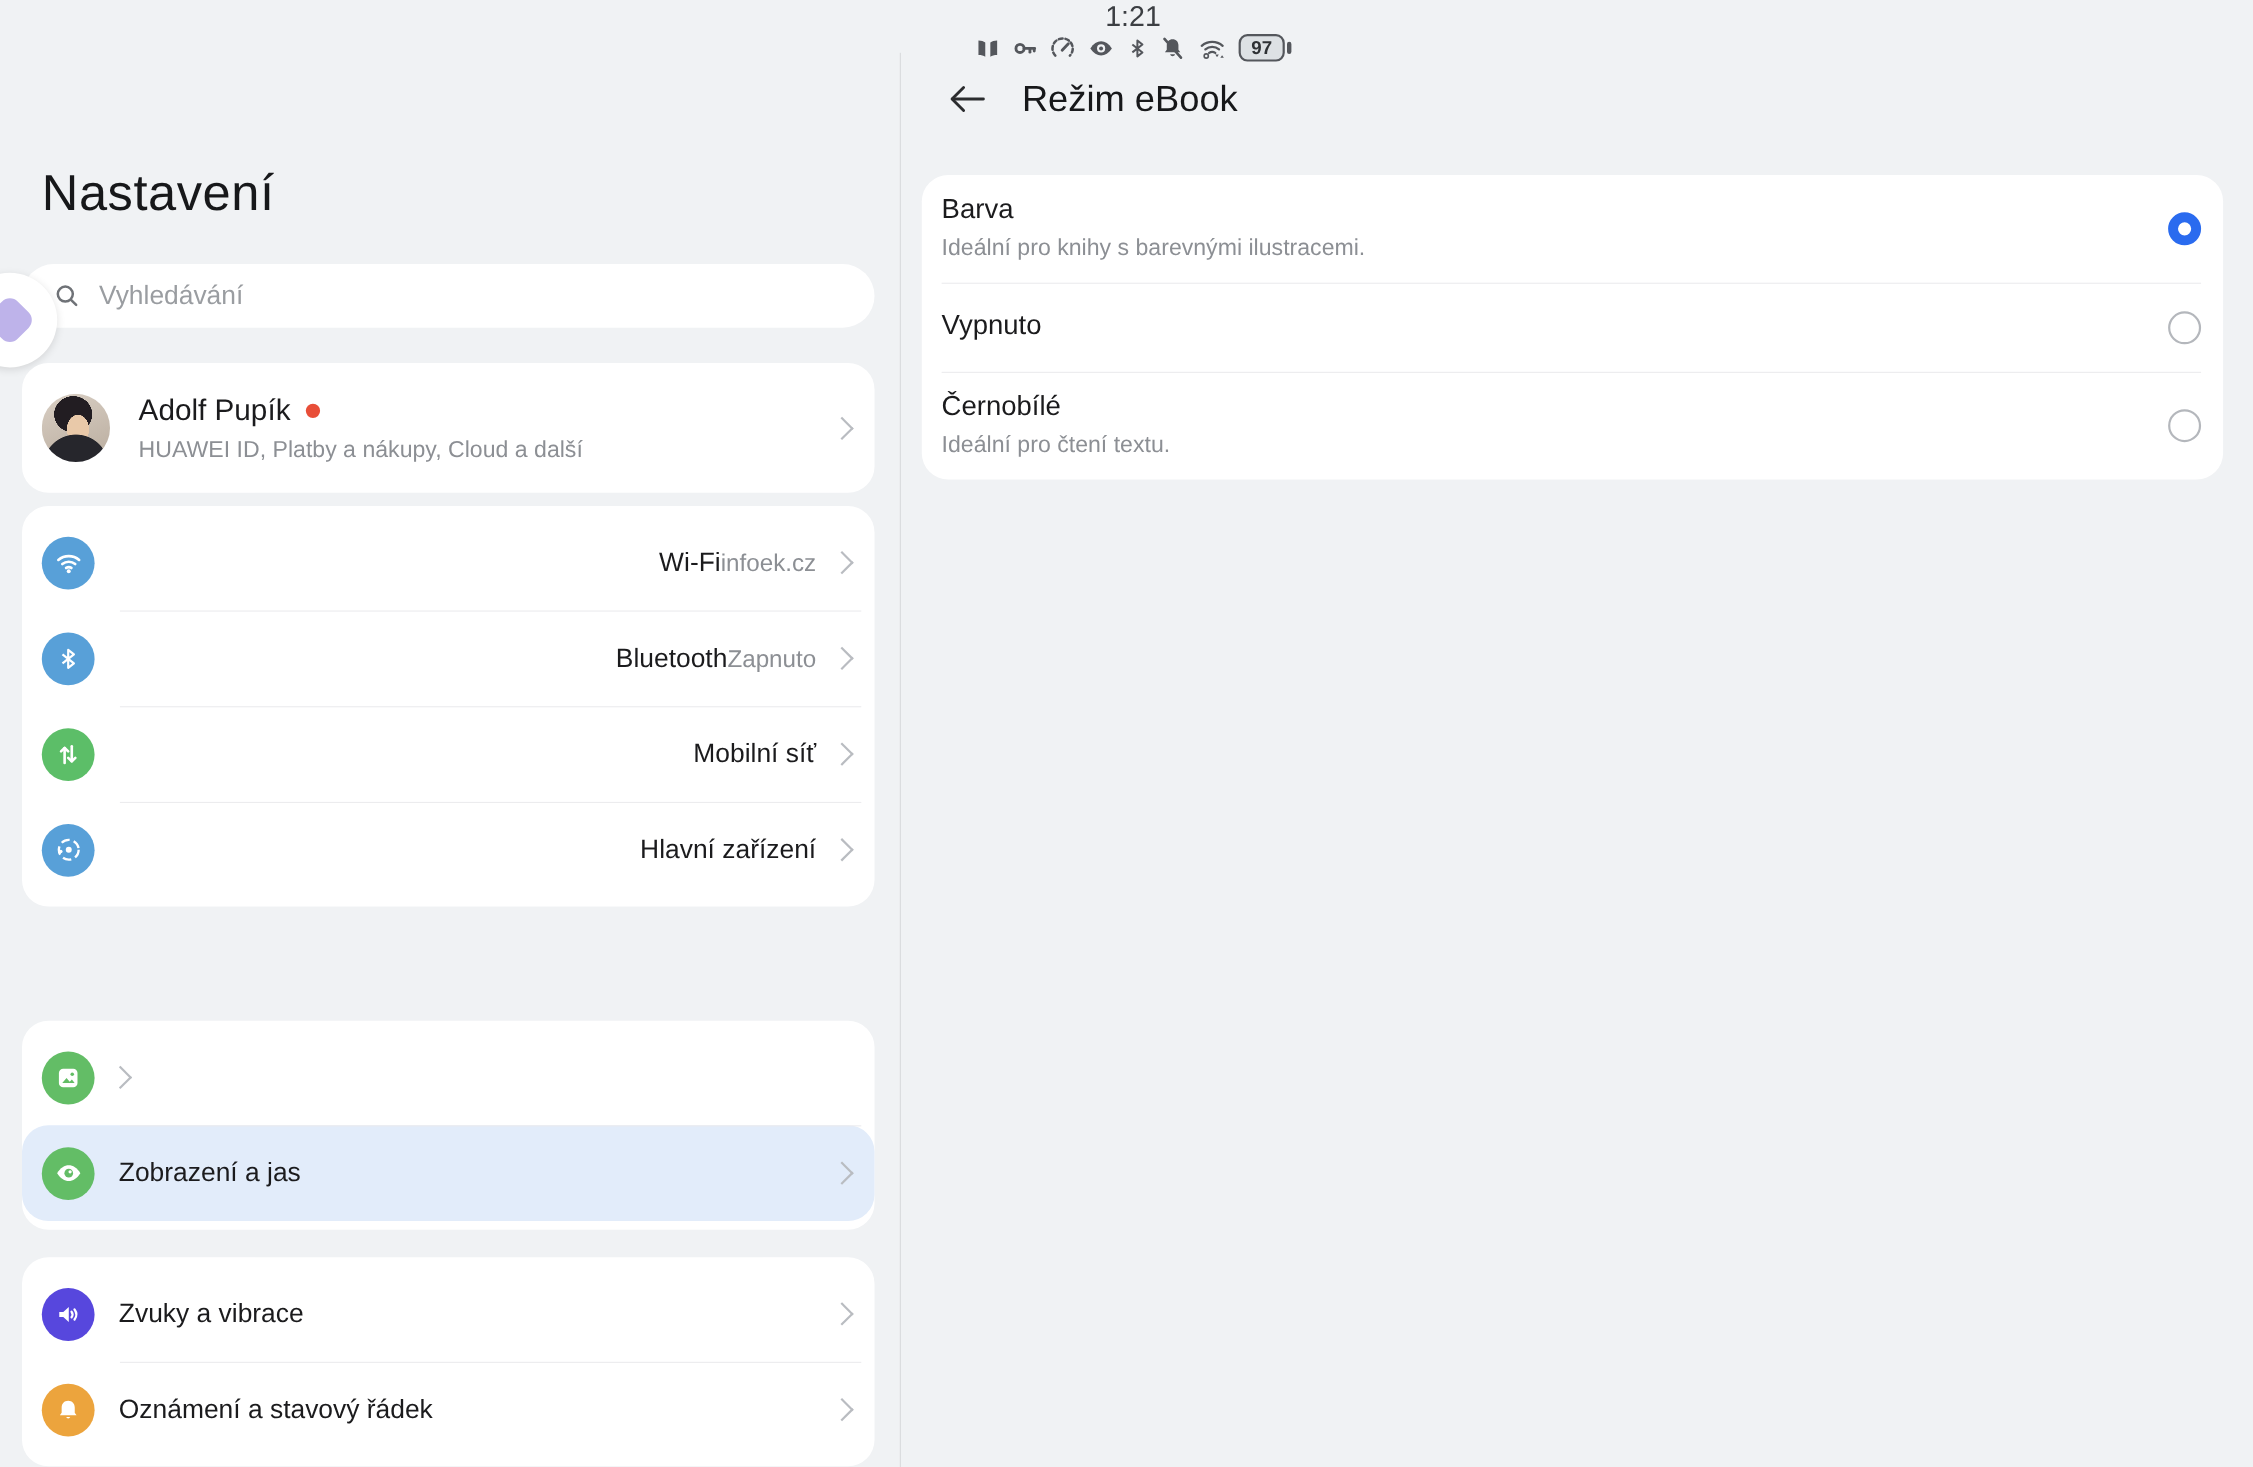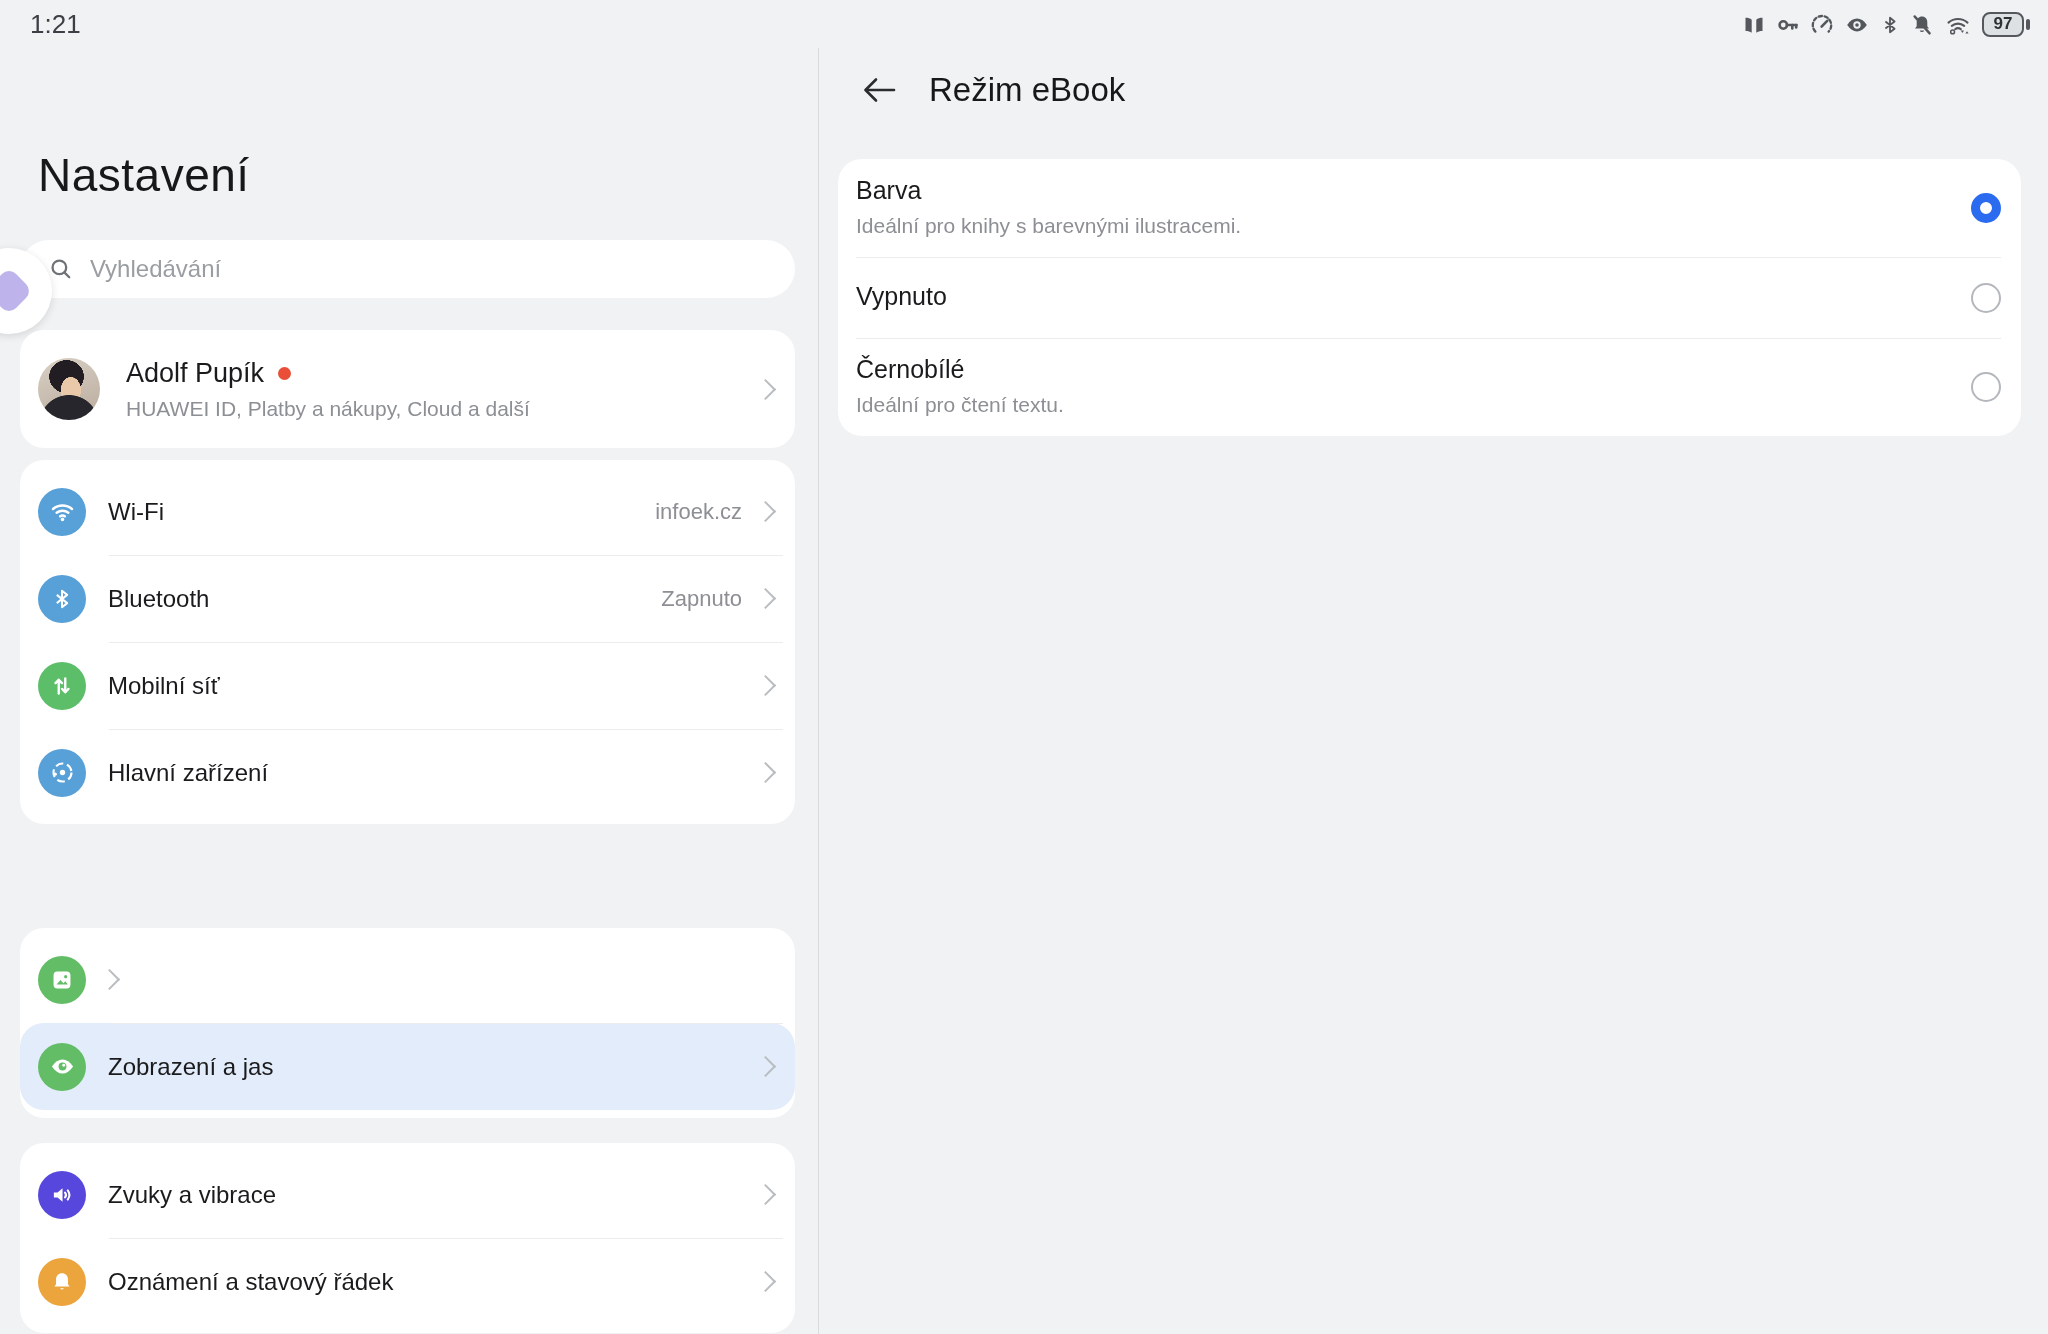--- a/index.html
+++ b/index.html
@@ -11,7 +11,7 @@
     -webkit-font-smoothing:antialiased;
   }
   
-  .statusbar{position:absolute;top:0;left:0;right:0;height:48px;display:flex;align-items:center;justify-content:space-between;padding:0 18px 0 30px;box-sizing:border-box;}
+  .statusbar{position:absolute;top:0;left:0;right:0;height:48px;display:flex;align-items:center;justify-content:space-between;padding:0 18px 0 30px;box-sizing:border-box;flex-direction:column;}
   .sb-time{font-size:26px;font-weight:500;color:#3c3f43;}
   .sb-icons{display:flex;align-items:flex-end;gap:10px;}
   .sb-icons svg{display:block;}

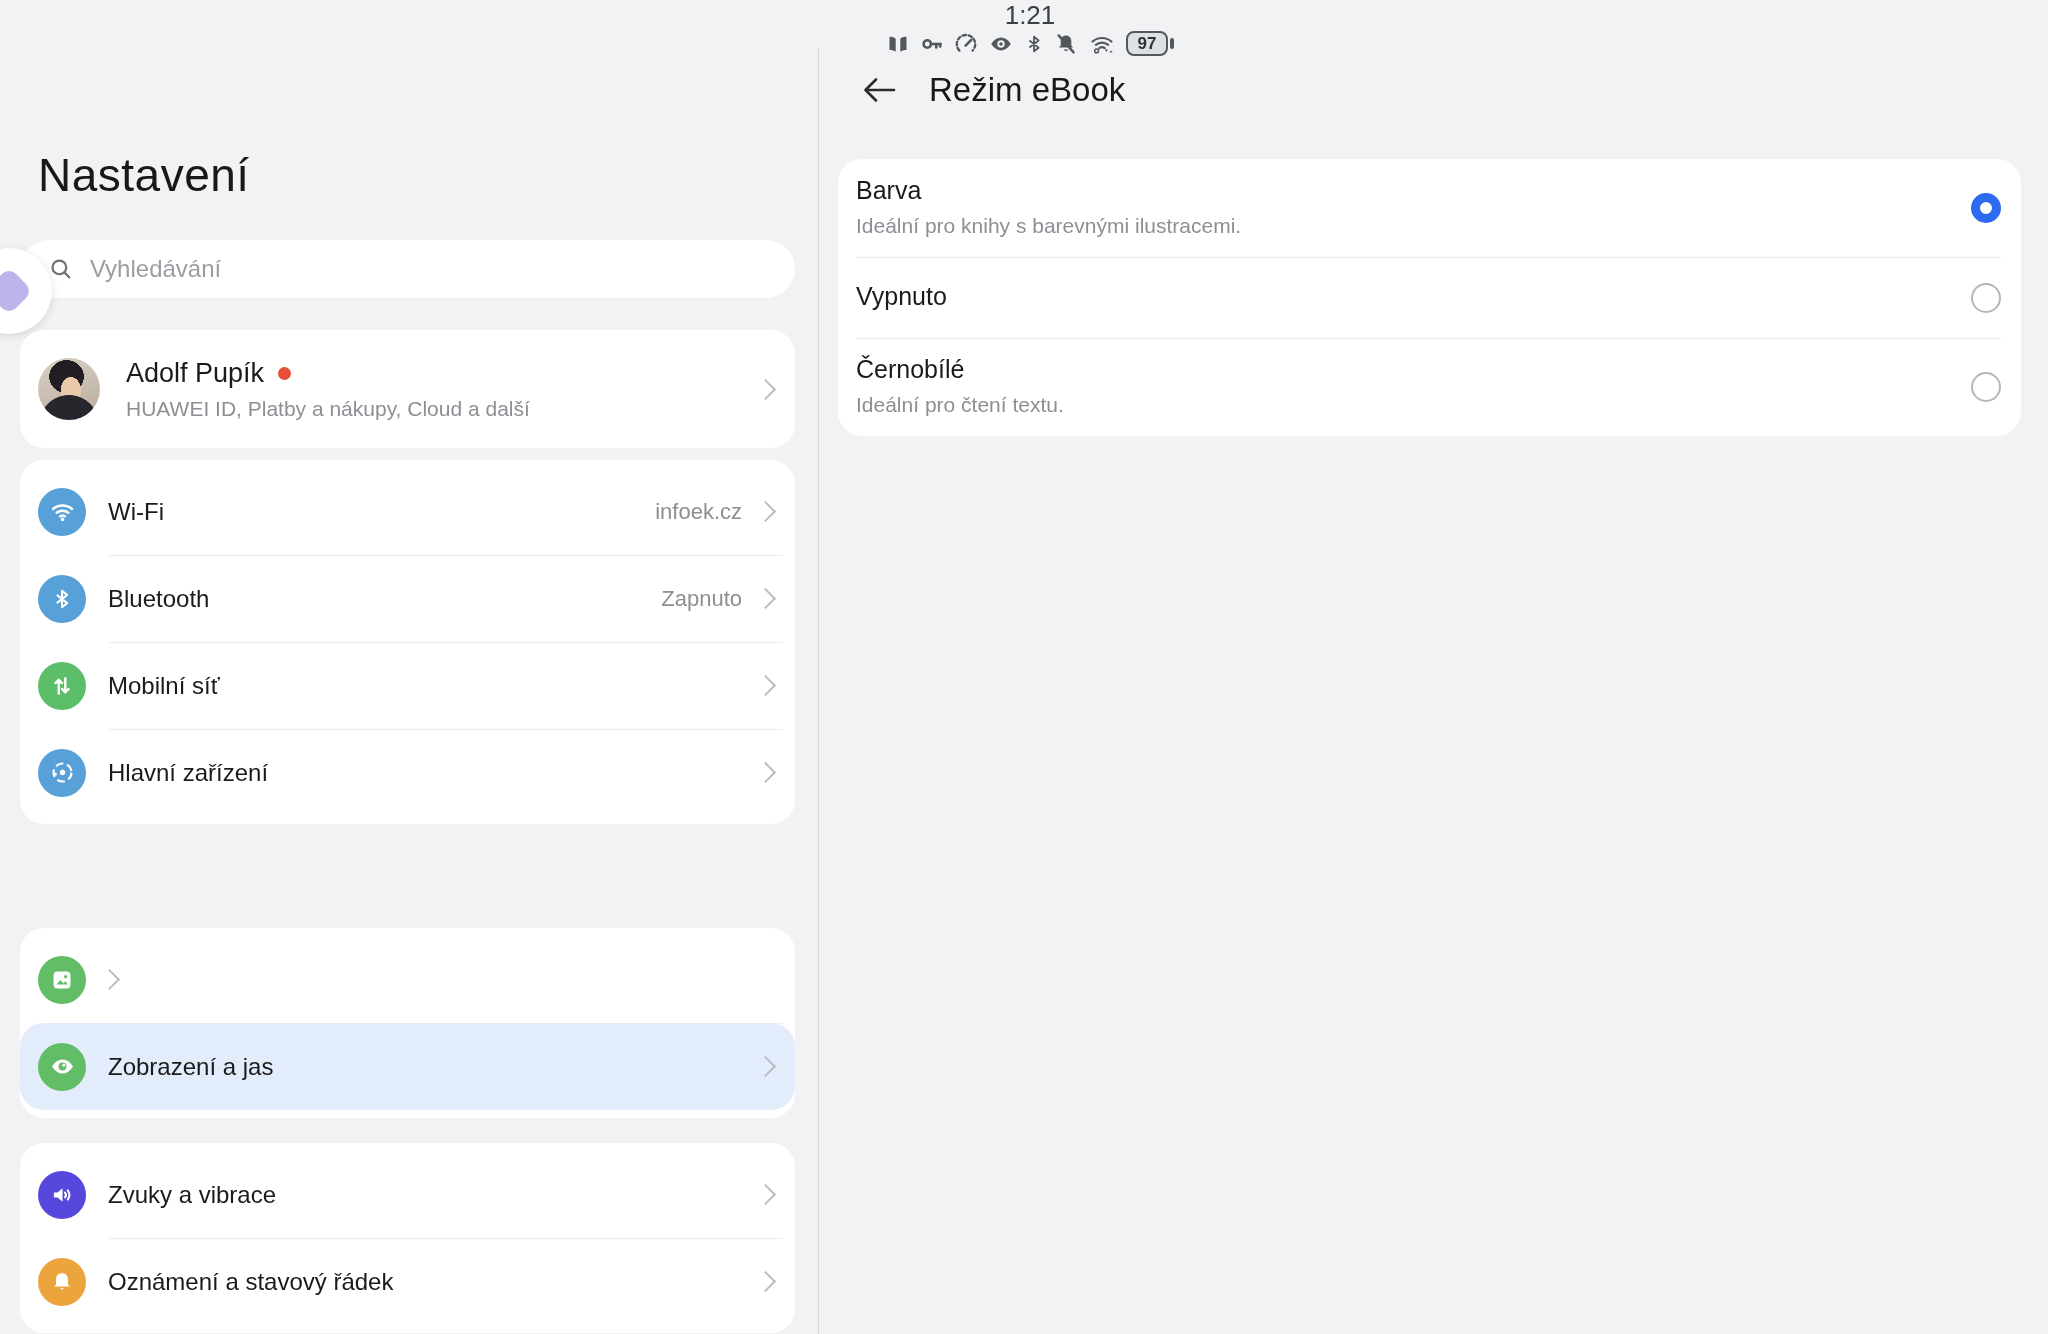--- a/index.html
+++ b/index.html
@@ -43,7 +43,7 @@
   .dot-badge{width:13px;height:13px;border-radius:50%;background:#e84e38;}
   .profile-sub{font-size:21px;color:#8c8f94;margin-top:8px;}
   .group{padding:8px 0;}
-  .g1{top:412px;} .g2{top:880px;} .g3{top:1095px;}
+  .g1{top:412px;text-align:right;} .g2{top:880px;} .g3{top:1095px;}
   .row{position:relative;height:87px;display:flex;align-items:center;padding:0 18px;box-sizing:border-box;}
   .row + .row::before{content:"";position:absolute;top:0;left:89px;right:12px;height:1px;background:#ececee;}
   .row[data-selected="true"]{background:#e2ecfa;border-radius:24px;}

